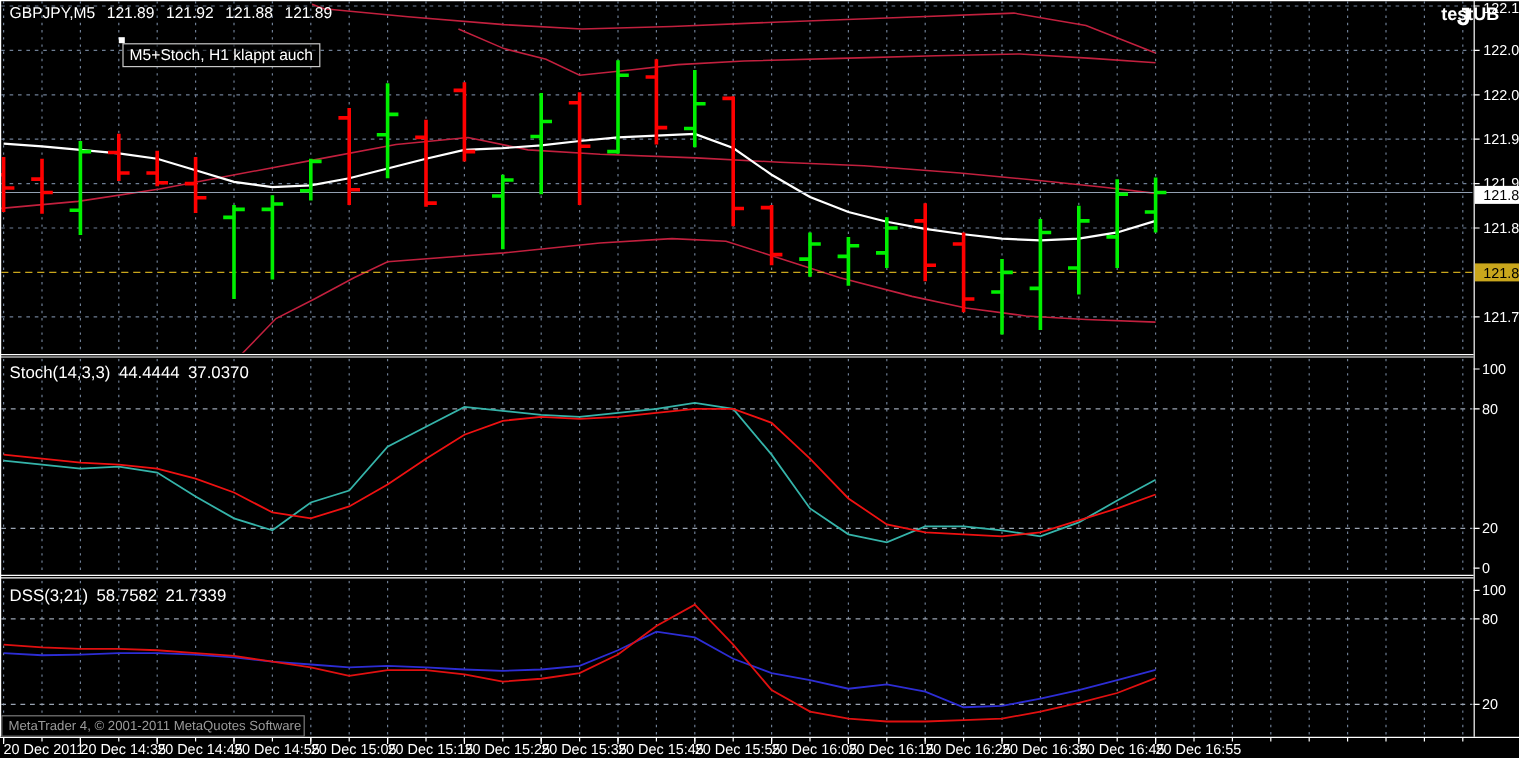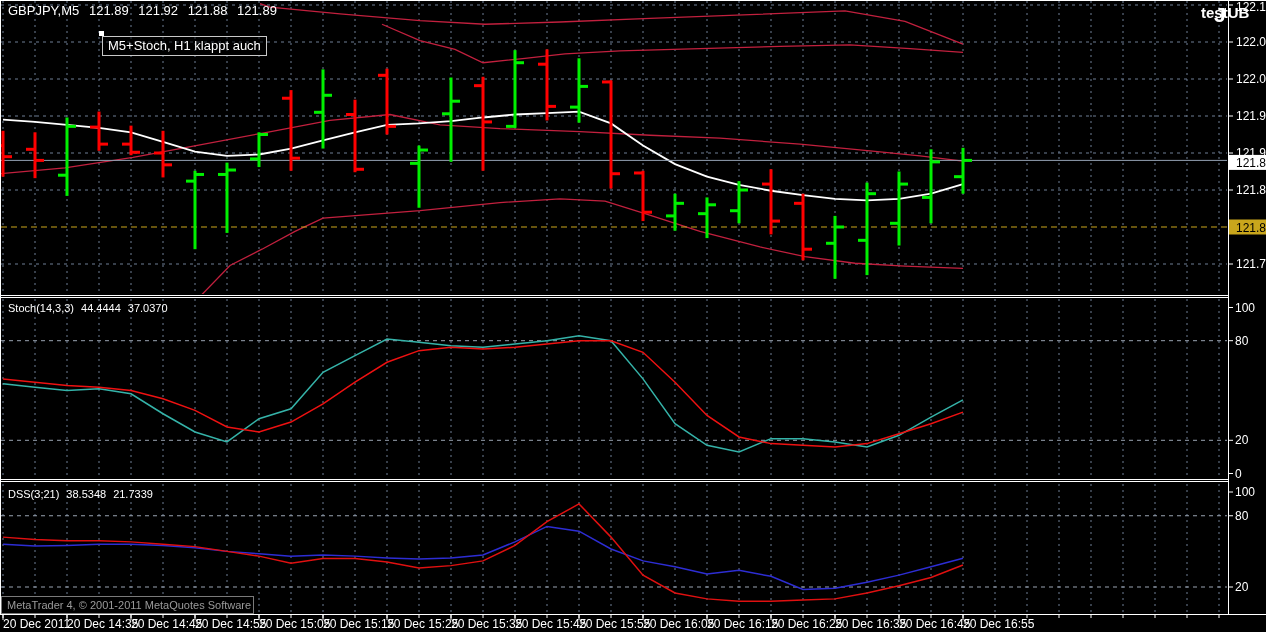--- a/index.html
+++ b/index.html
@@ -6,7 +6,7 @@
   #screen{position:relative;width:1266px;height:632px;background:#000;overflow:hidden;
           font-family:"Liberation Sans",sans-serif;}
   .ov{position:absolute;color:#fff;font-size:13px;white-space:nowrap;z-index:5;}
-  .panelabel{position:absolute;color:#fff;font-size:11px;white-space:nowrap;z-index:5;}
+  .panelabel{position:absolute;color:#fff;font-size:14px;white-space:nowrap;z-index:5;}
   .panelabel span{margin-right:7px;}
   #ohlc-header span{margin-right:6px;}
   #note-box{border:1px solid #c8c8c8;padding:1px 5px 2px 5px;color:#fff;background:rgba(0,0,0,.55);}

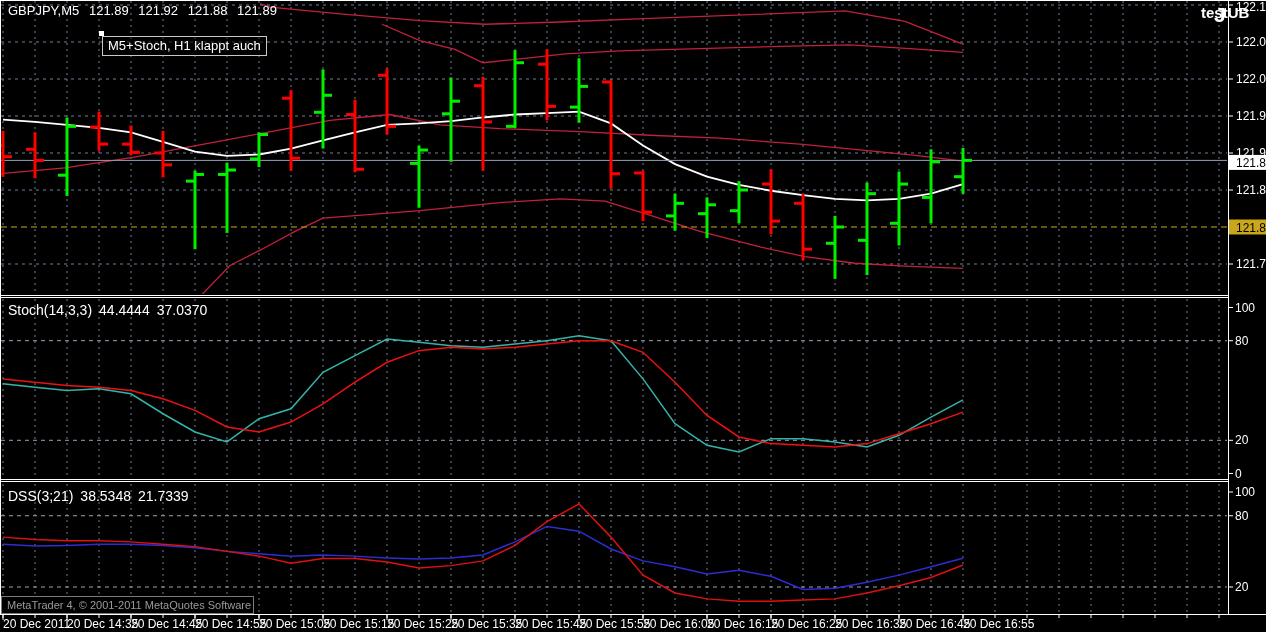--- a/index.html
+++ b/index.html
@@ -477,7 +477,7 @@
     <span>Stoch(14,3,3)</span><span>44.4444</span><span>37.0370</span>
   </div>
   <div class="panelabel" style="left:8px;top:488px;">
-    <span>DSS(3;21)</span><span>38.5348</span><span>21.7339</span>
+    <span>DSS(3;21)</span><span>58.7582</span><span>21.7339</span>
   </div>
 
   <div id="status-bar">

